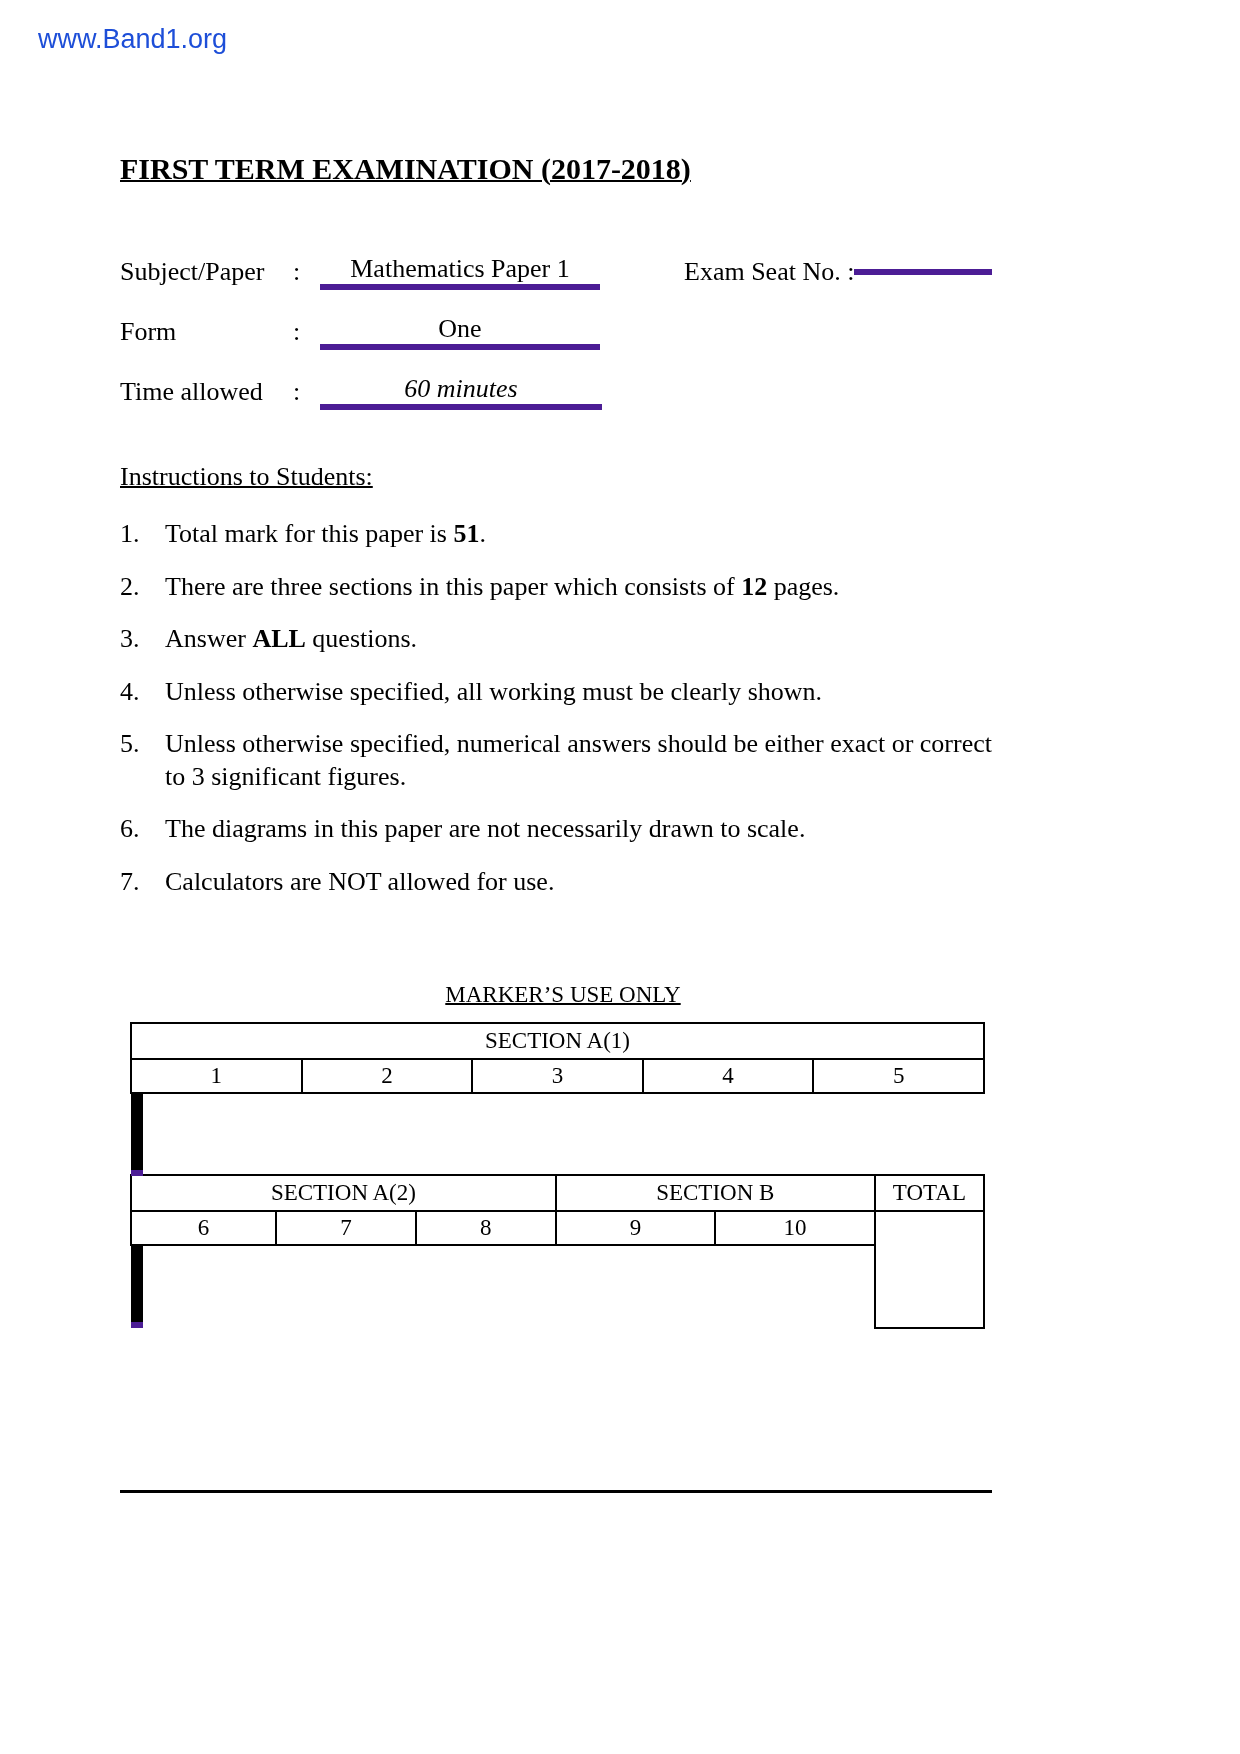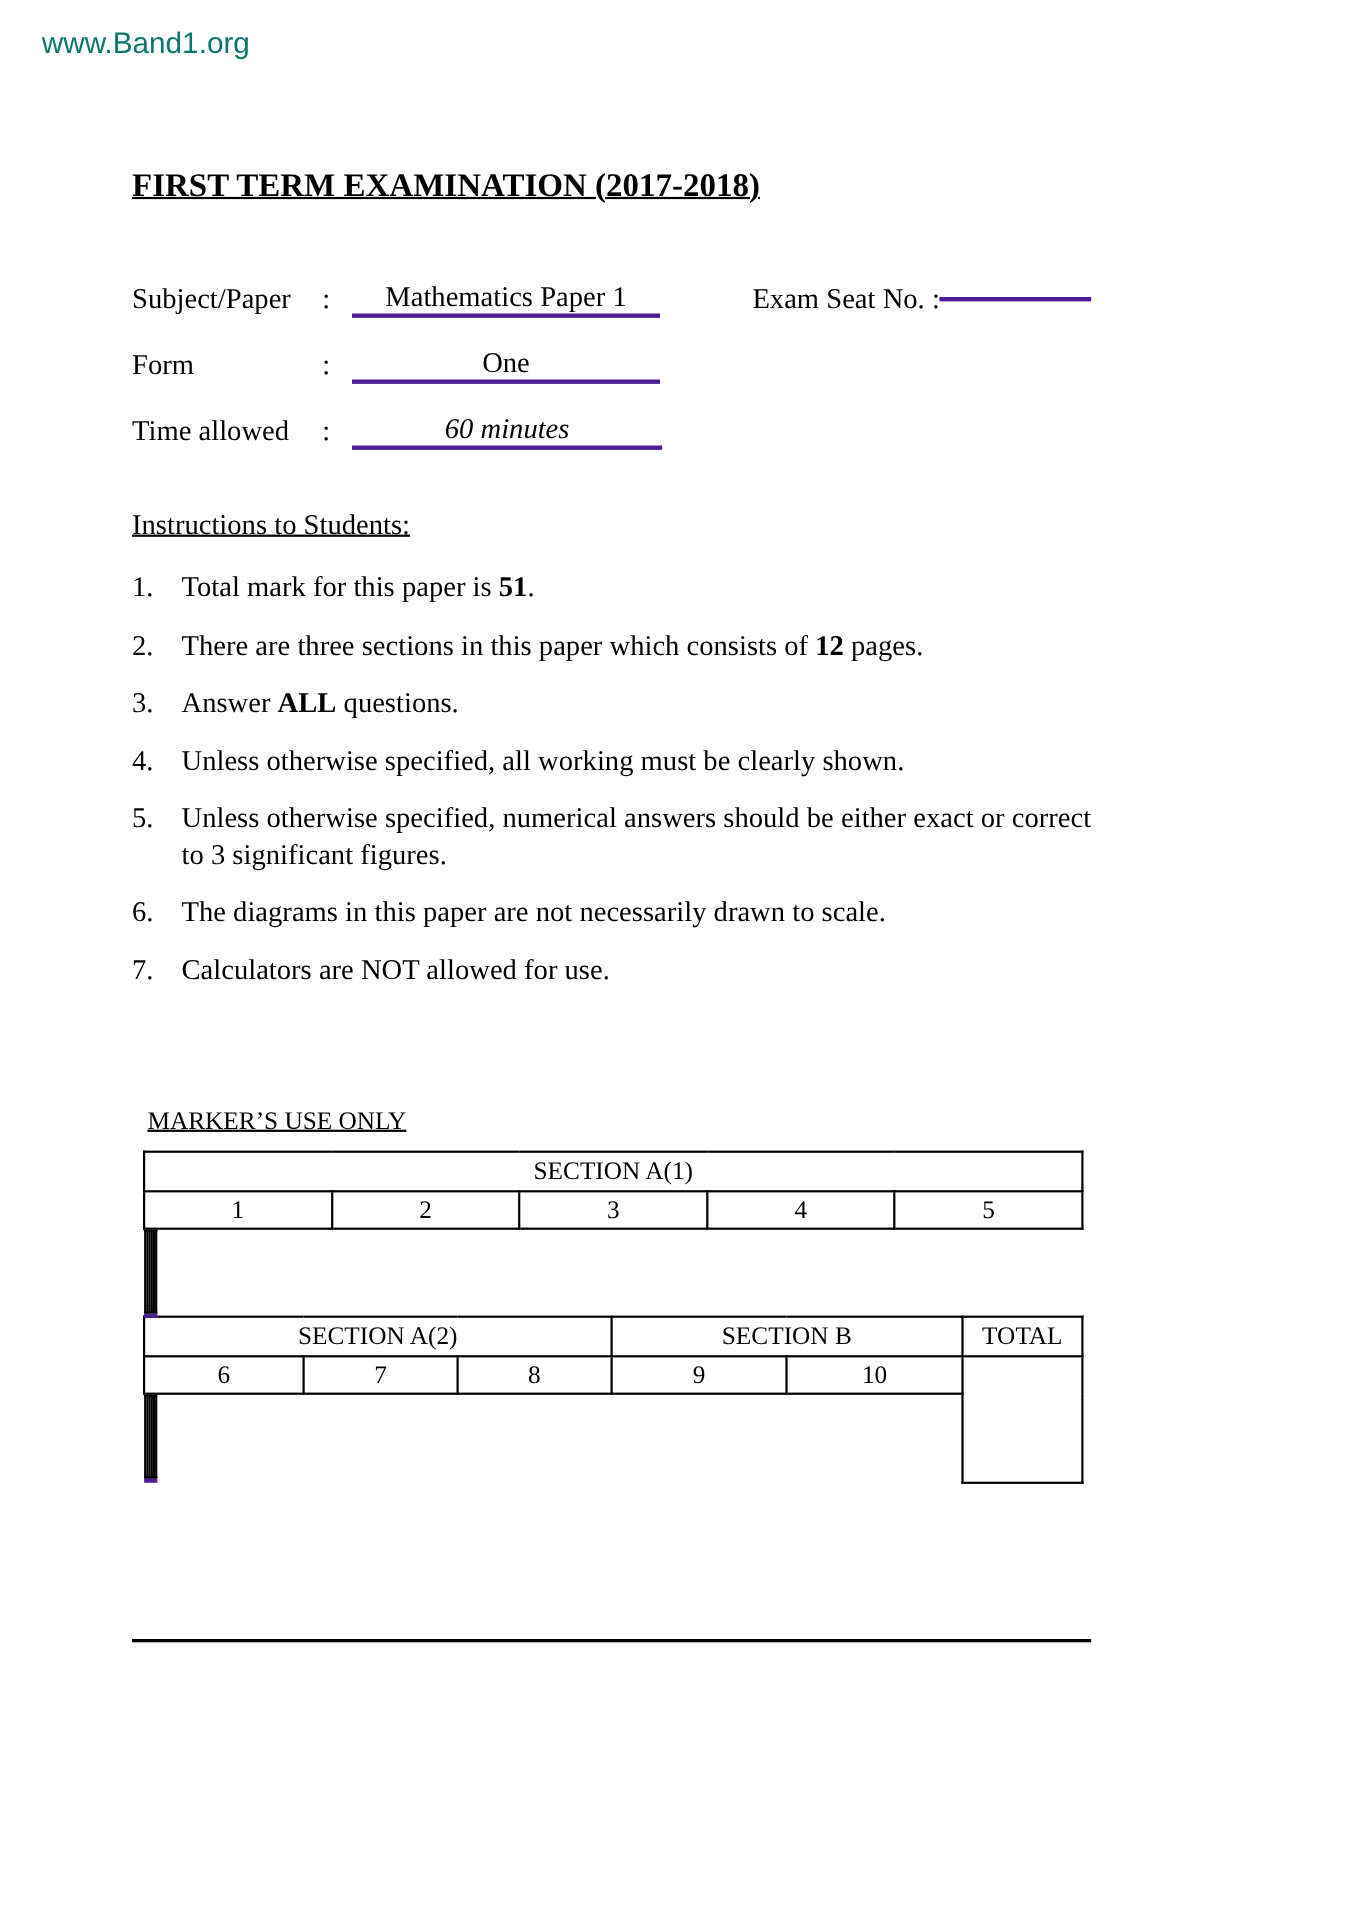--- a/index.html
+++ b/index.html
@@ -19,7 +19,7 @@
     left: 38px;
     font-family: "Liberation Sans", sans-serif;
     font-size: 27px;
-    color: #0f766e;
+    color: #1d4ed8;
   }
   .content {
     position: absolute;

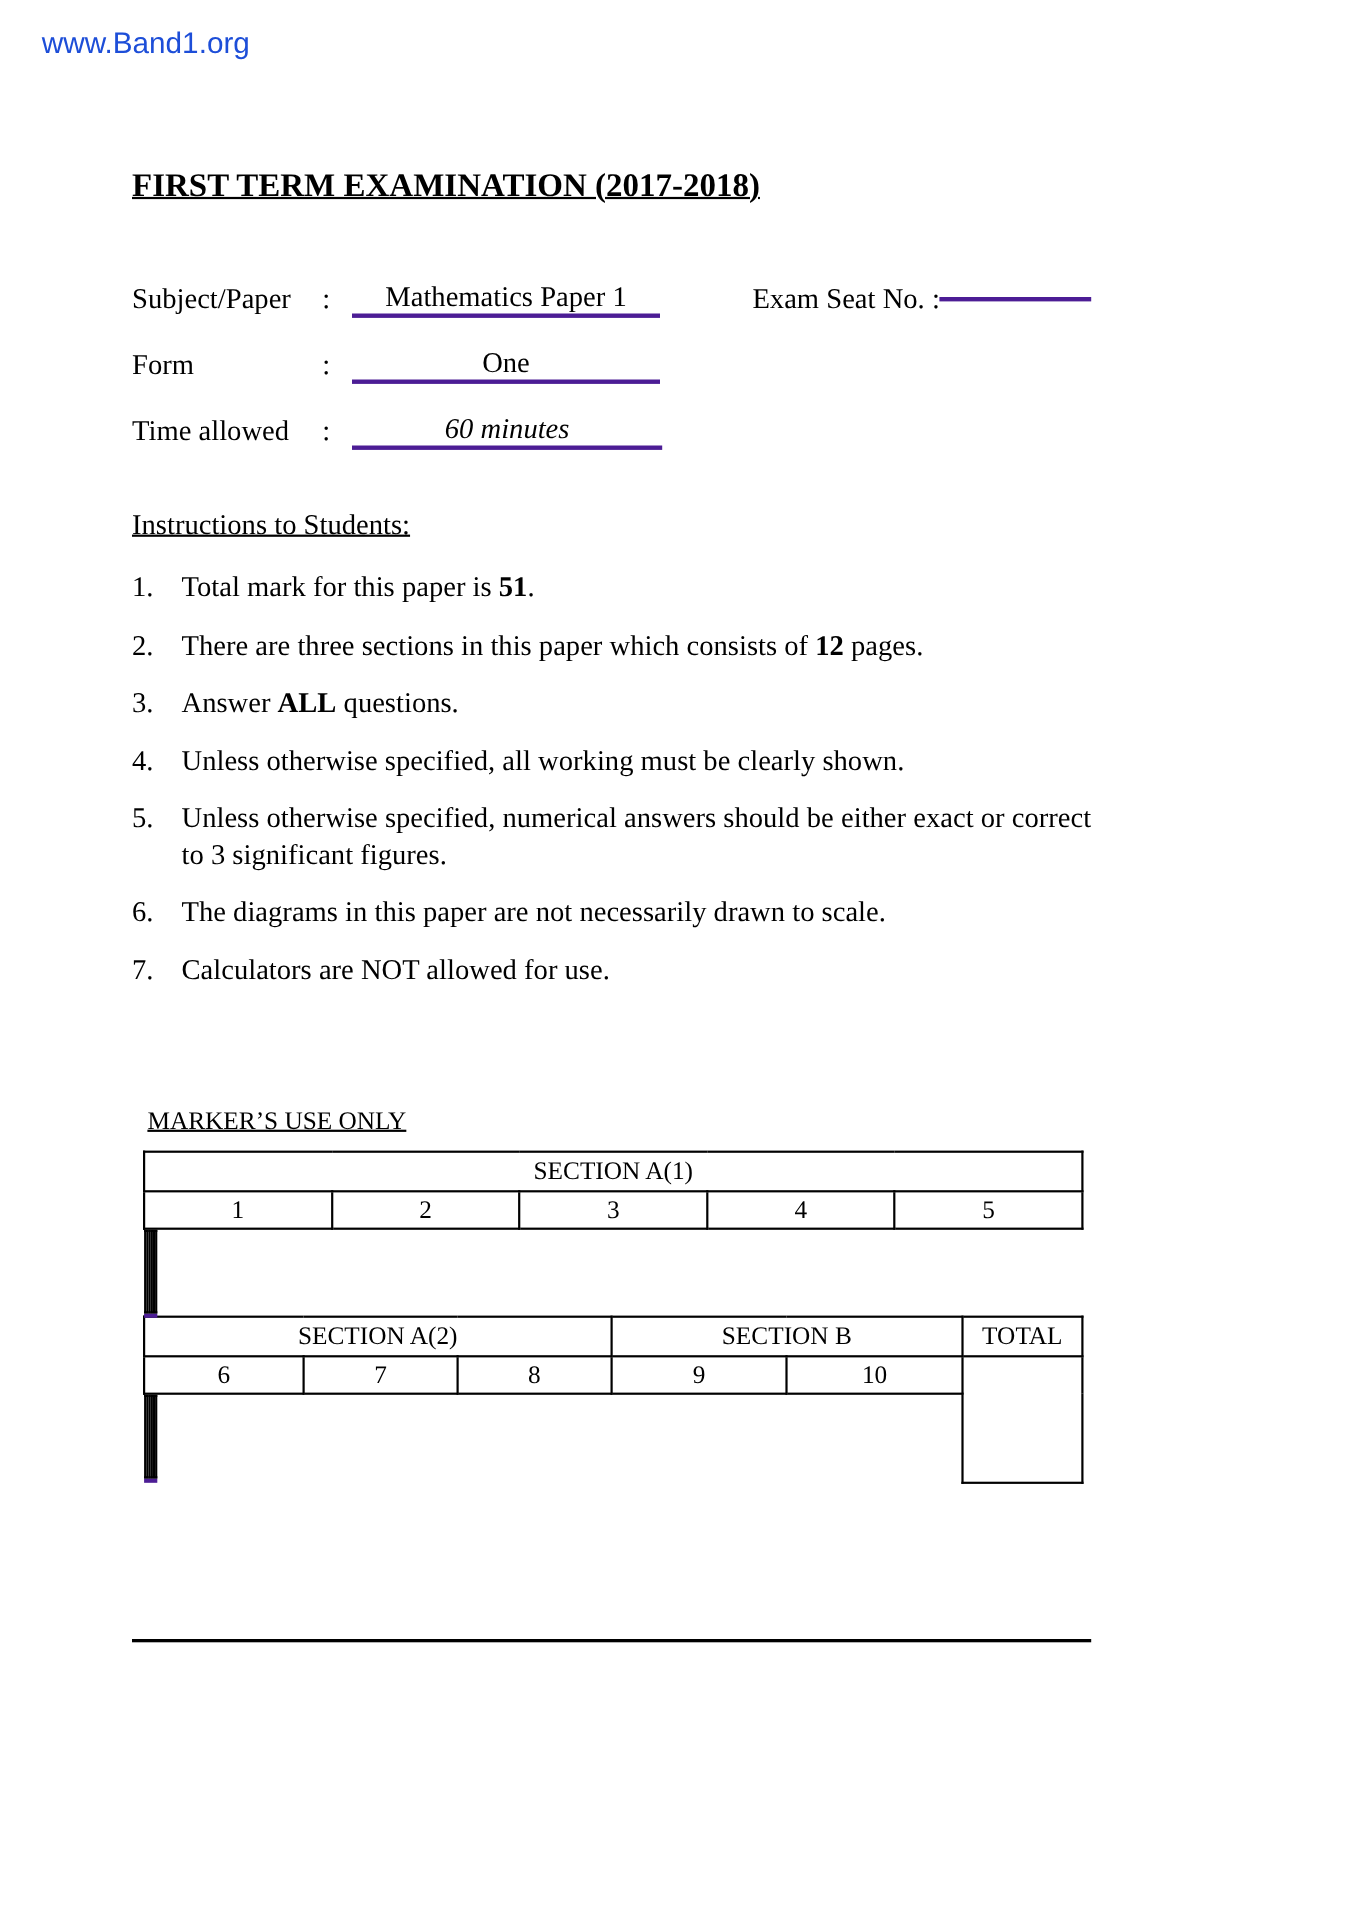--- a/index.html
+++ b/index.html
@@ -52,7 +52,7 @@
   .field-colon { width: 27px; flex: none; }
   .blank {
     display: inline-block;
-    border-bottom: 4px solid #4c1d95;
+    border-bottom: 6px solid #4c1d95;
     text-align: center;
     flex: none;
   }

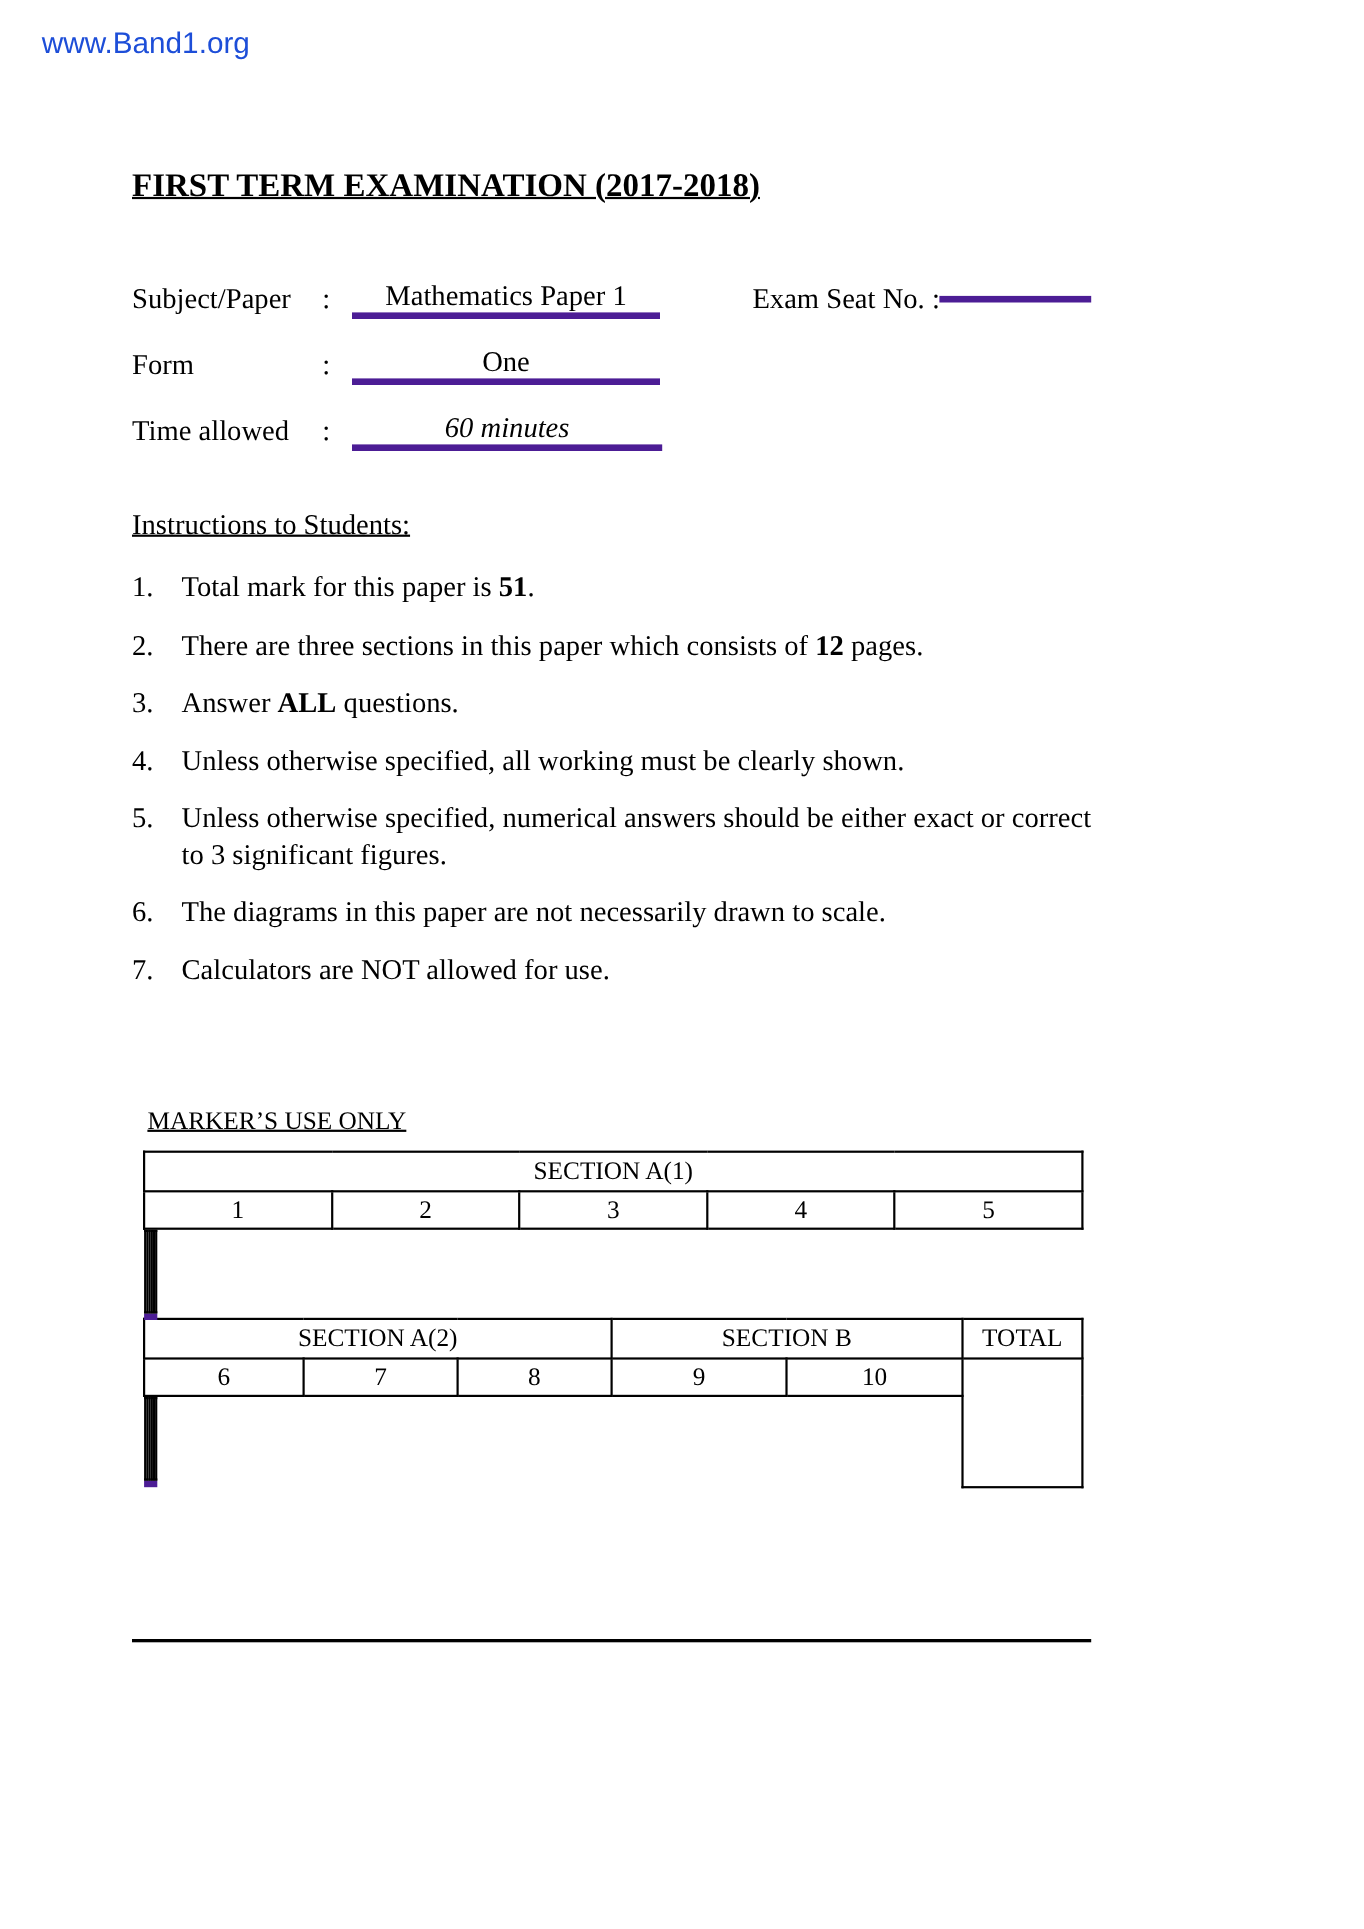--- a/index.html
+++ b/index.html
@@ -79,11 +79,12 @@
   .instr-text.justified { text-align: justify; }
   .bold { font-weight: bold; }
   .marker-title {
-    margin-top: 108px;
+    margin-top: 84px;
     margin-left: 14px;
     font-size: 23px;
     text-decoration: underline;
     text-decoration-thickness: 2px;
+    text-align: center;
   }
   .marker-tables { margin-top: 14px; width: 855px; margin-left: 10px; }
   table.marker-table {

